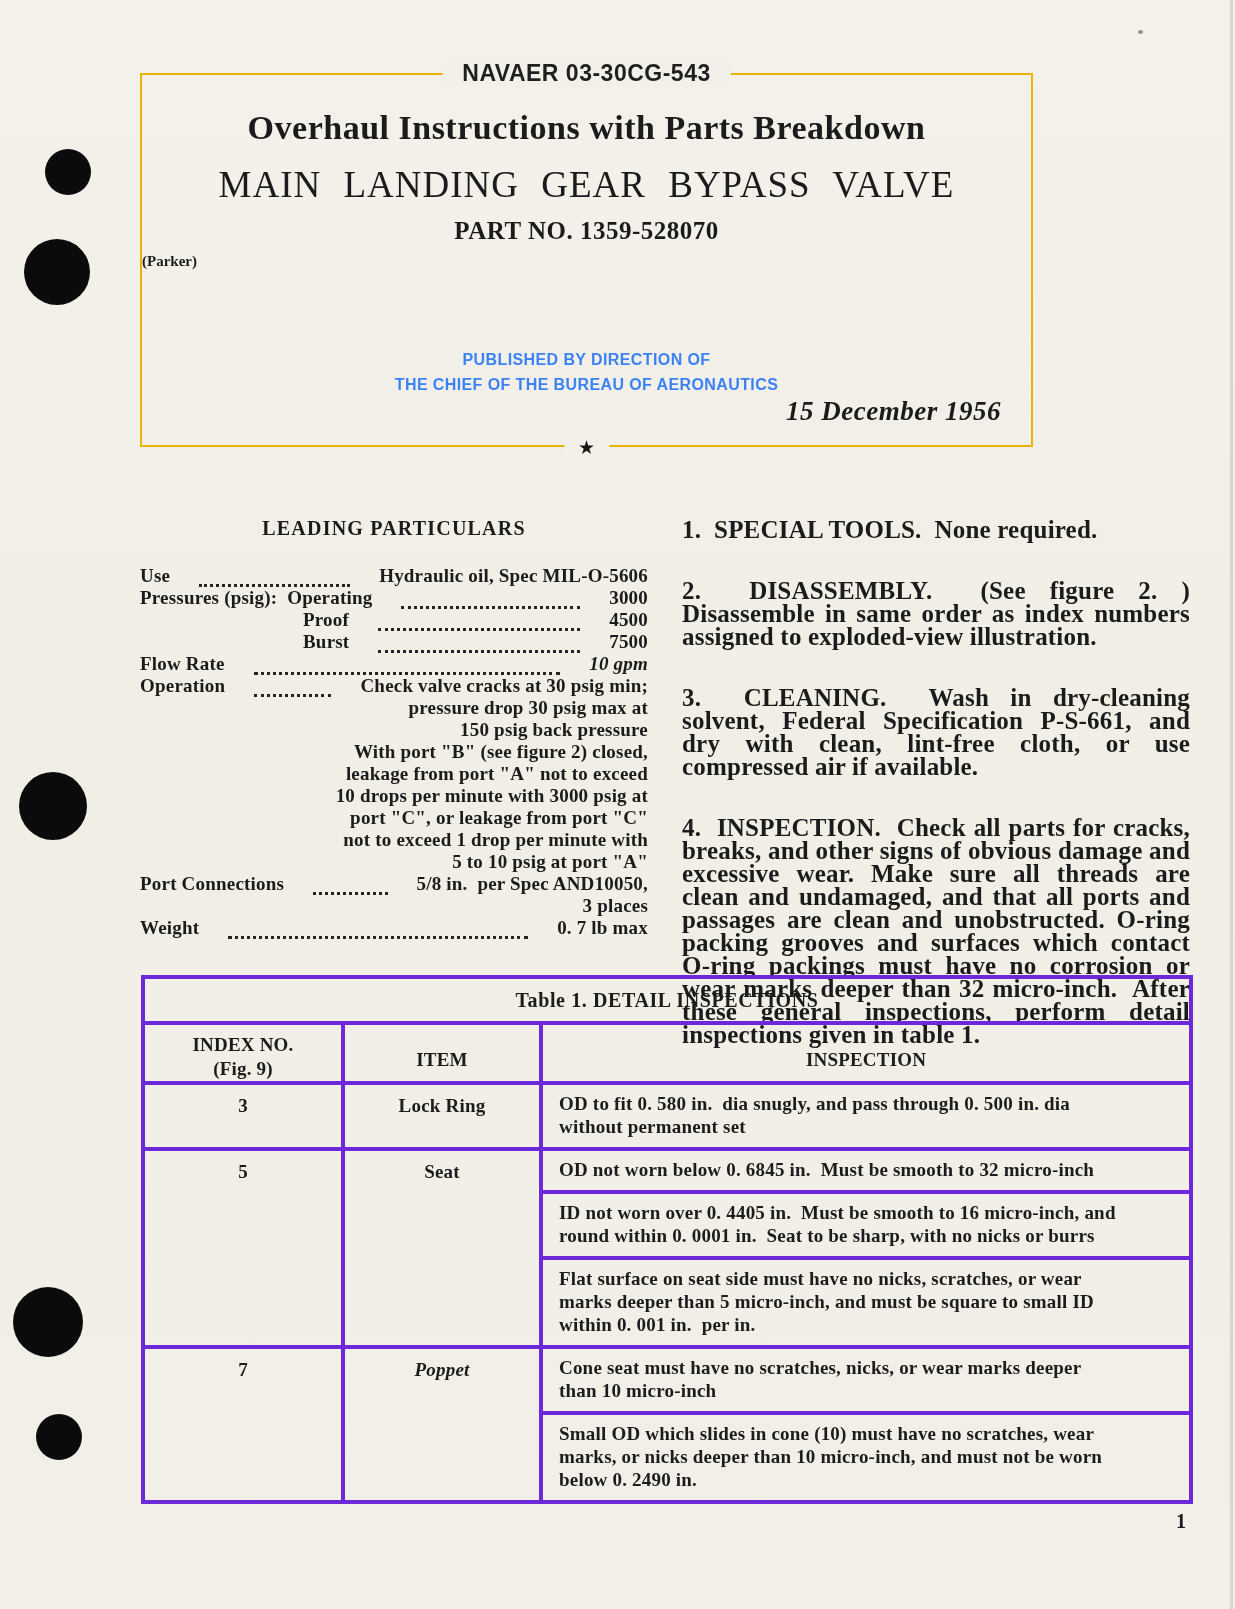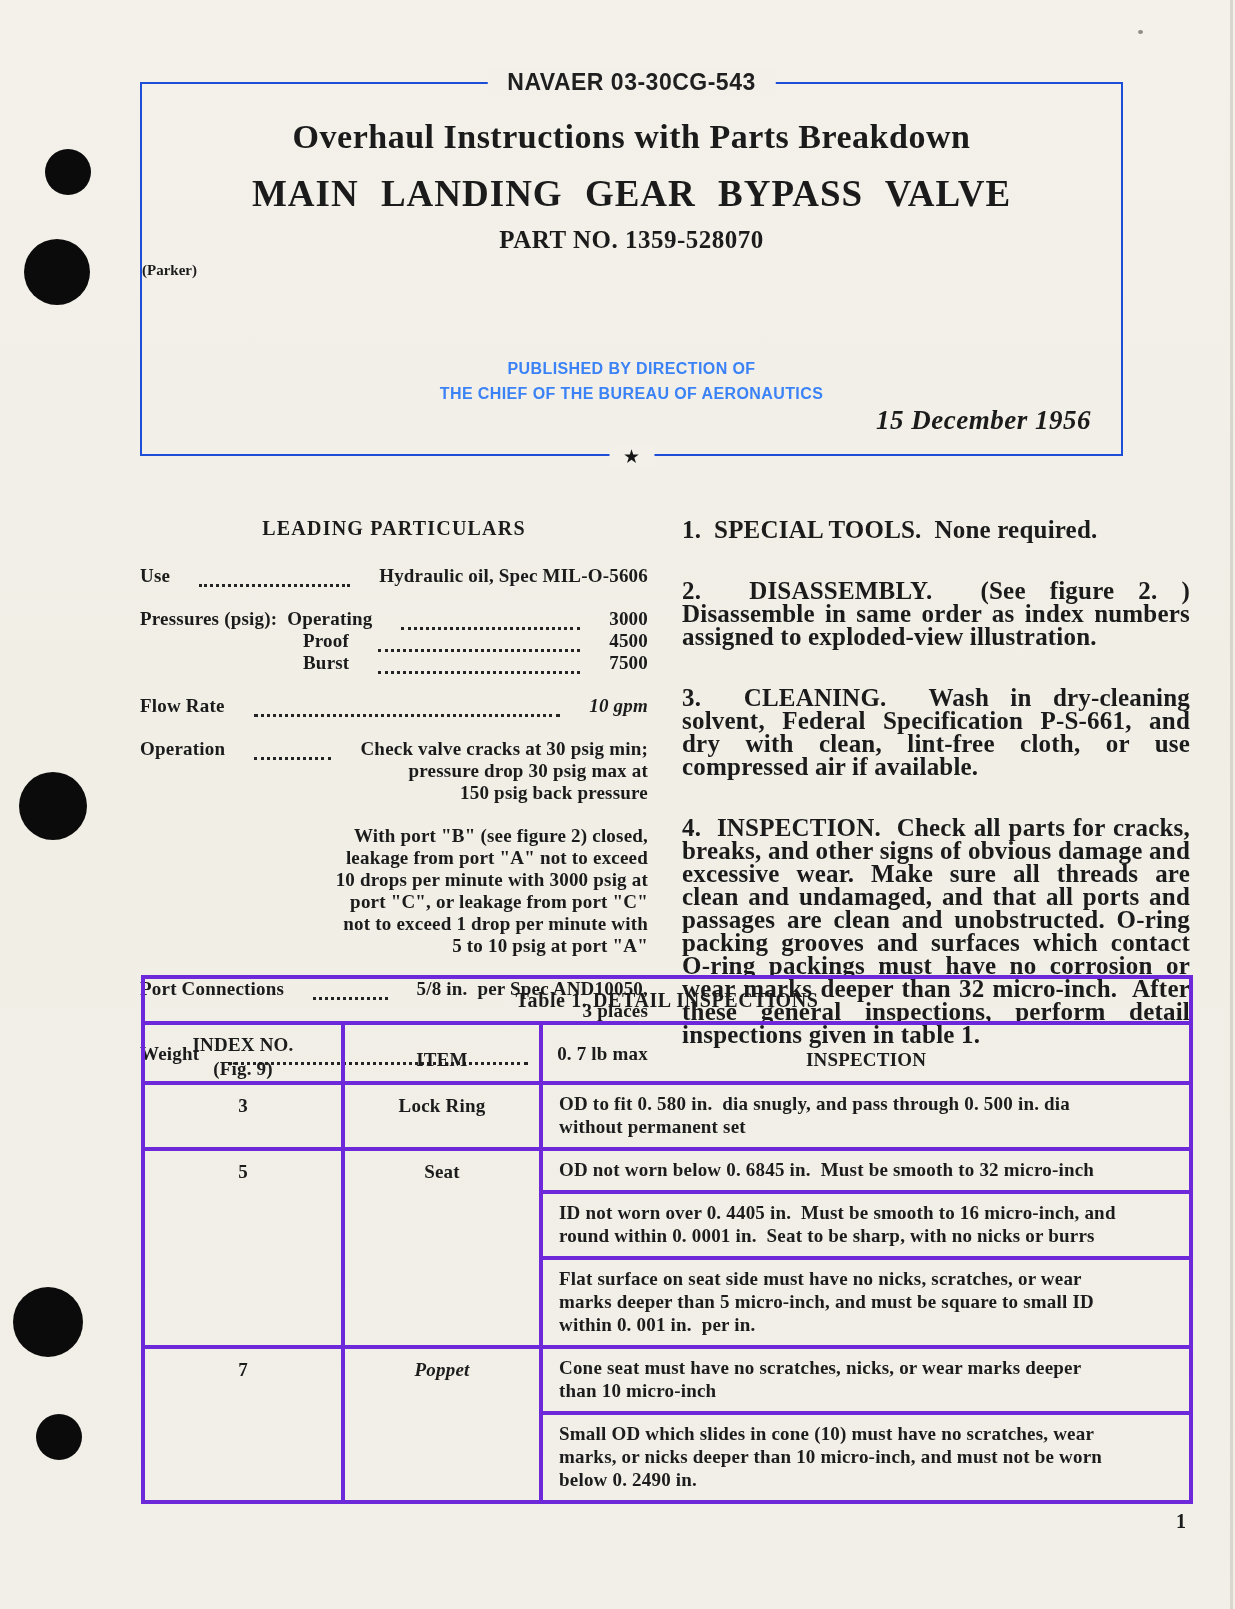--- a/index.html
+++ b/index.html
@@ -28,8 +28,8 @@
 
   
   .title-box{
-    position:absolute; left:140px; top:82px; width:983px; height:374px;
-    border:2px solid #1d4ed8;
+    position:absolute; left:140px; top:73px; width:893px; height:374px;
+    border:2px solid #eab308;
   }
   .doc-number{
     position:absolute; top:-15px; left:50%; transform:translateX(-50%);

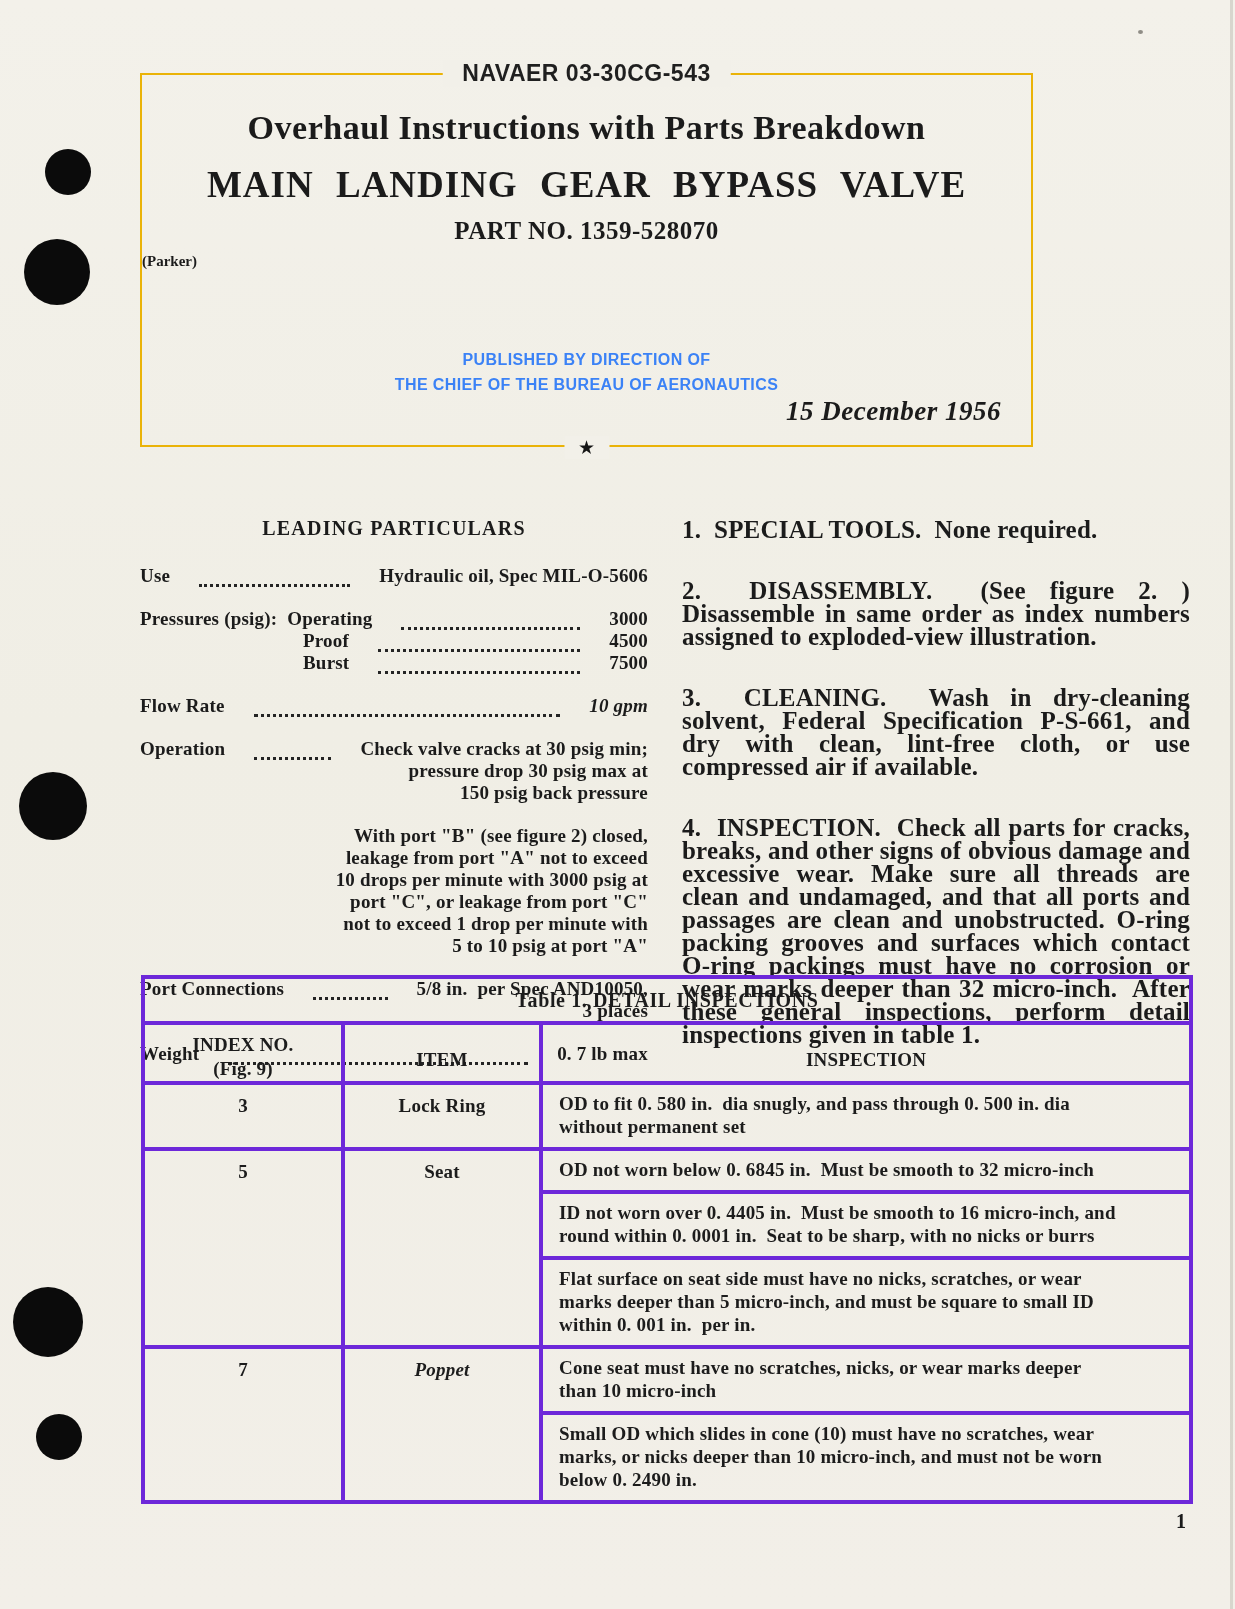--- a/index.html
+++ b/index.html
@@ -44,7 +44,7 @@
   .tb-line1{ position:absolute; top:34px; width:100%; text-align:center;
     font-size:34px; font-weight:bold; letter-spacing:.5px; }
   .tb-line2{ position:absolute; top:88px; width:100%; text-align:center;
-    font-size:37px; font-weight:bold; word-spacing:12px; letter-spacing:1px; }
+    font-size:37px; font-weight:normal; word-spacing:12px; letter-spacing:1px; }
   .tb-partno{ position:absolute; top:142px; width:100%; text-align:center;
     font-size:25px; font-weight:bold; letter-spacing:.5px; }
   .tb-mfr{ position:absolute; top:178px; width:100%; text-align:left;

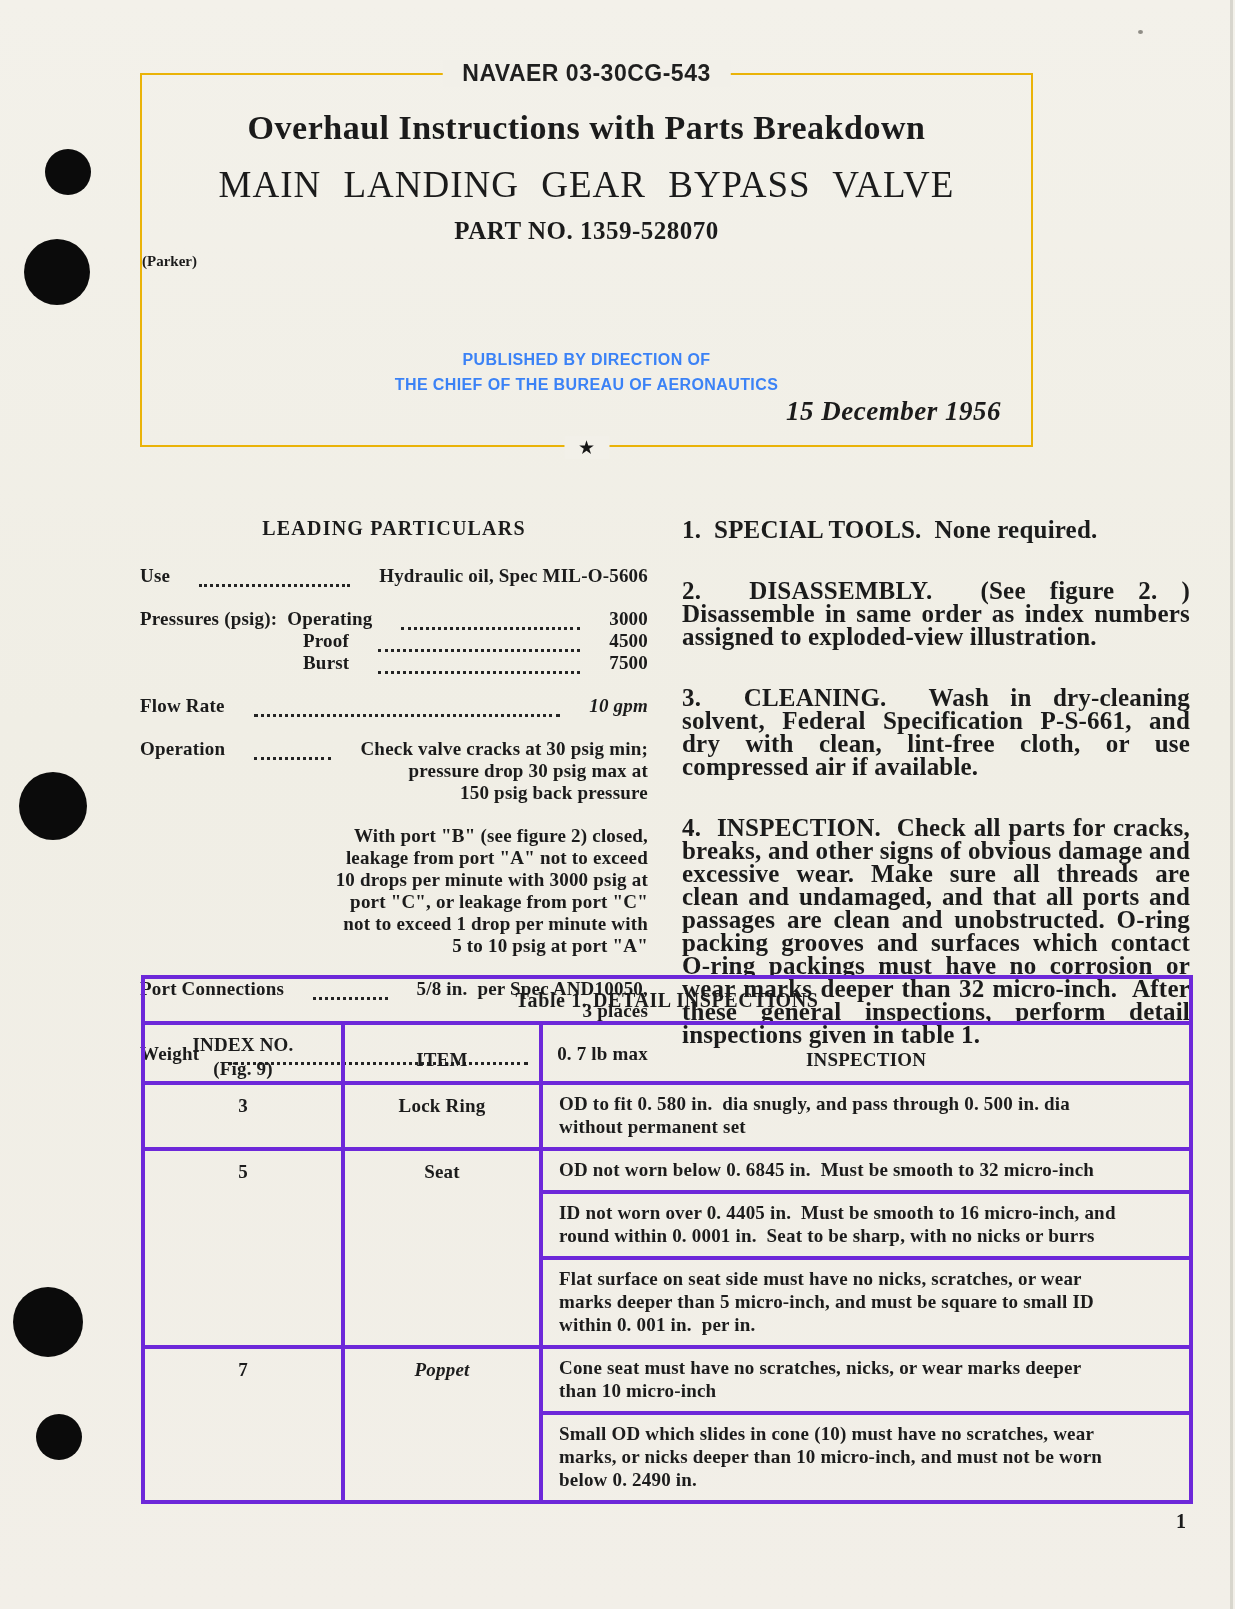--- a/index.html
+++ b/index.html
@@ -61,7 +61,7 @@
   .lp-heading{ text-align:center; font-size:20px; letter-spacing:1.2px;
     line-height:26px; margin-bottom:24px; }
   .p-line{ display:block; line-height:22px; white-space:pre; }
-  .p-line.gap{ margin-top:21px; }
+  .p-line.gap{ margin-top:0; }
   .p-line.flex{ display:flex; align-items:baseline;gap:24px; }
   .p-line.ind{ padding-left:163px; }
   .p-line.right{ text-align:right; white-space:pre; }

